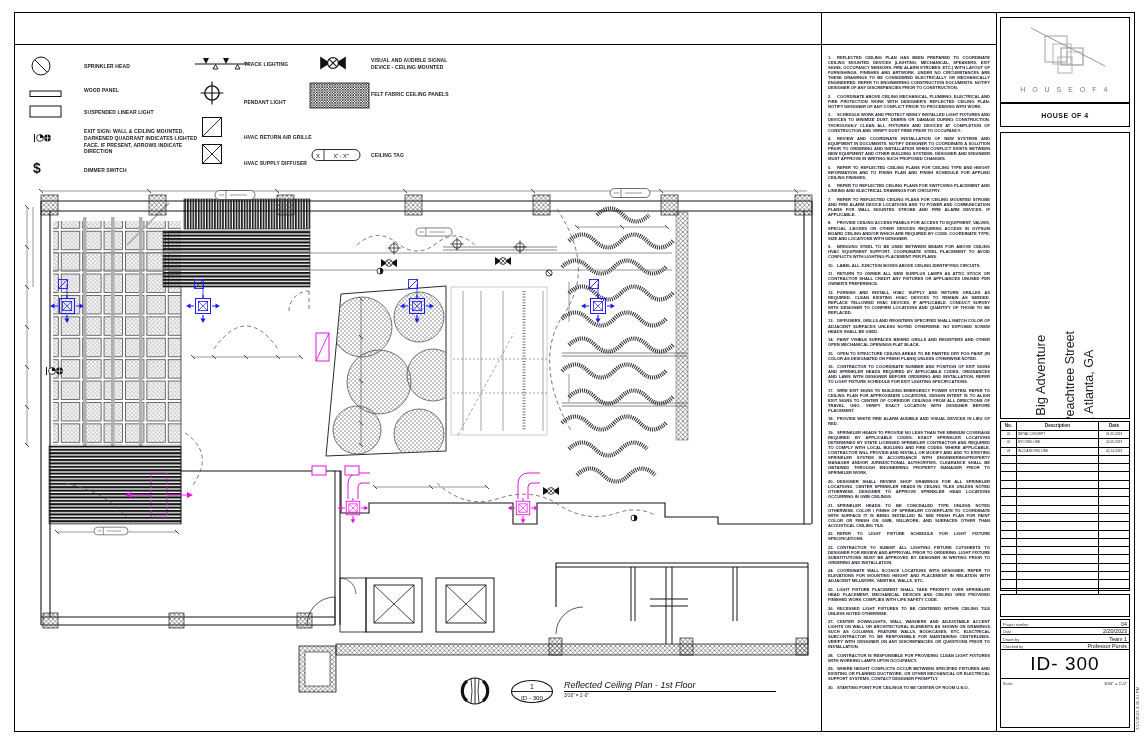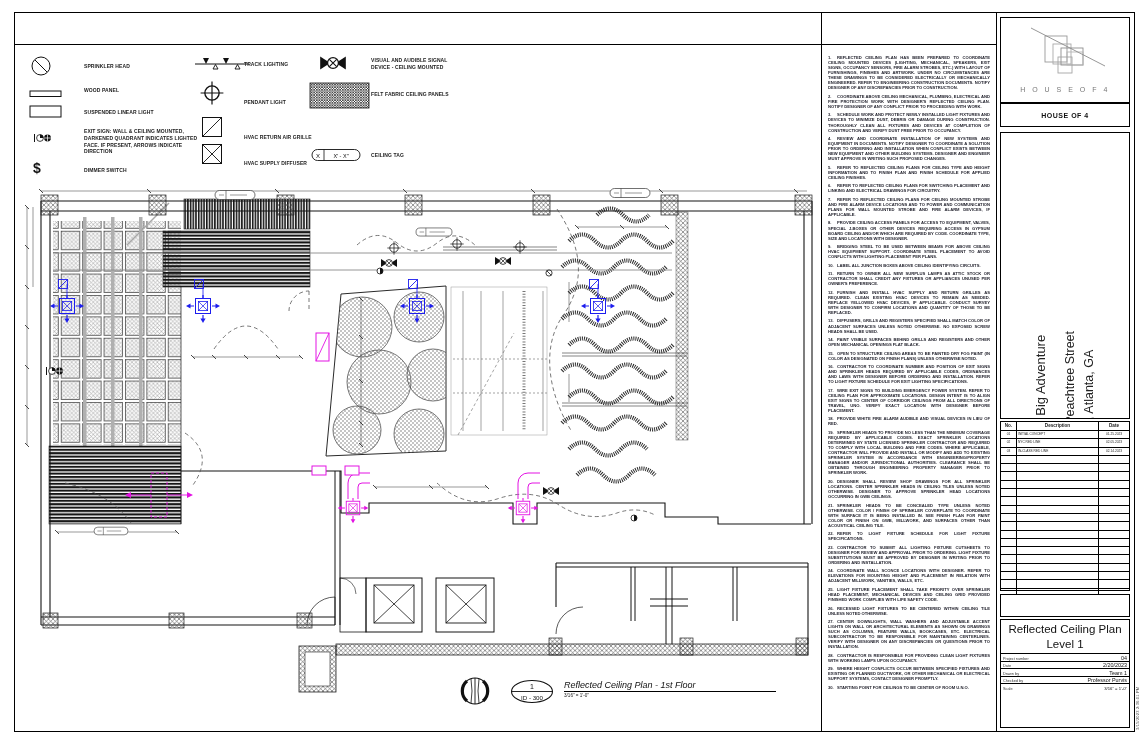--- a/index.html
+++ b/index.html
@@ -599,10 +599,6 @@
     </div>
     <div class="tbbox blank"></div>
     <div class="tbbox info">
-      <div class="sheettitle">
-        <div>Reflected Ceiling Plan</div>
-        <div>Level 1</div>
-      </div>
       <div>
 
       <div class="ibrow">

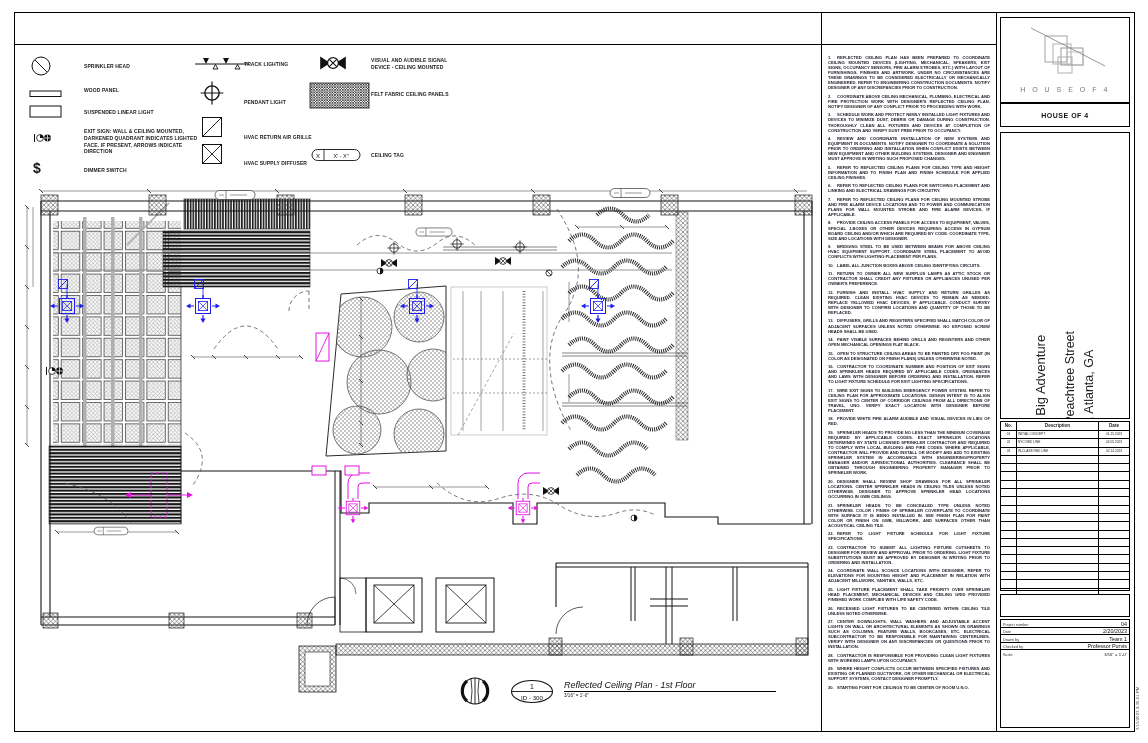--- a/index.html
+++ b/index.html
@@ -618,6 +618,7 @@
             <span class="ibval">Professor Purvis</span>
           </div>
         </div>
+      <div class="idnum">ID- 300</div>
       <div class="scalerow">
         <span class="iblab">Scale</span>
         <span class="scaleval">3/16" = 1'-0"</span>

